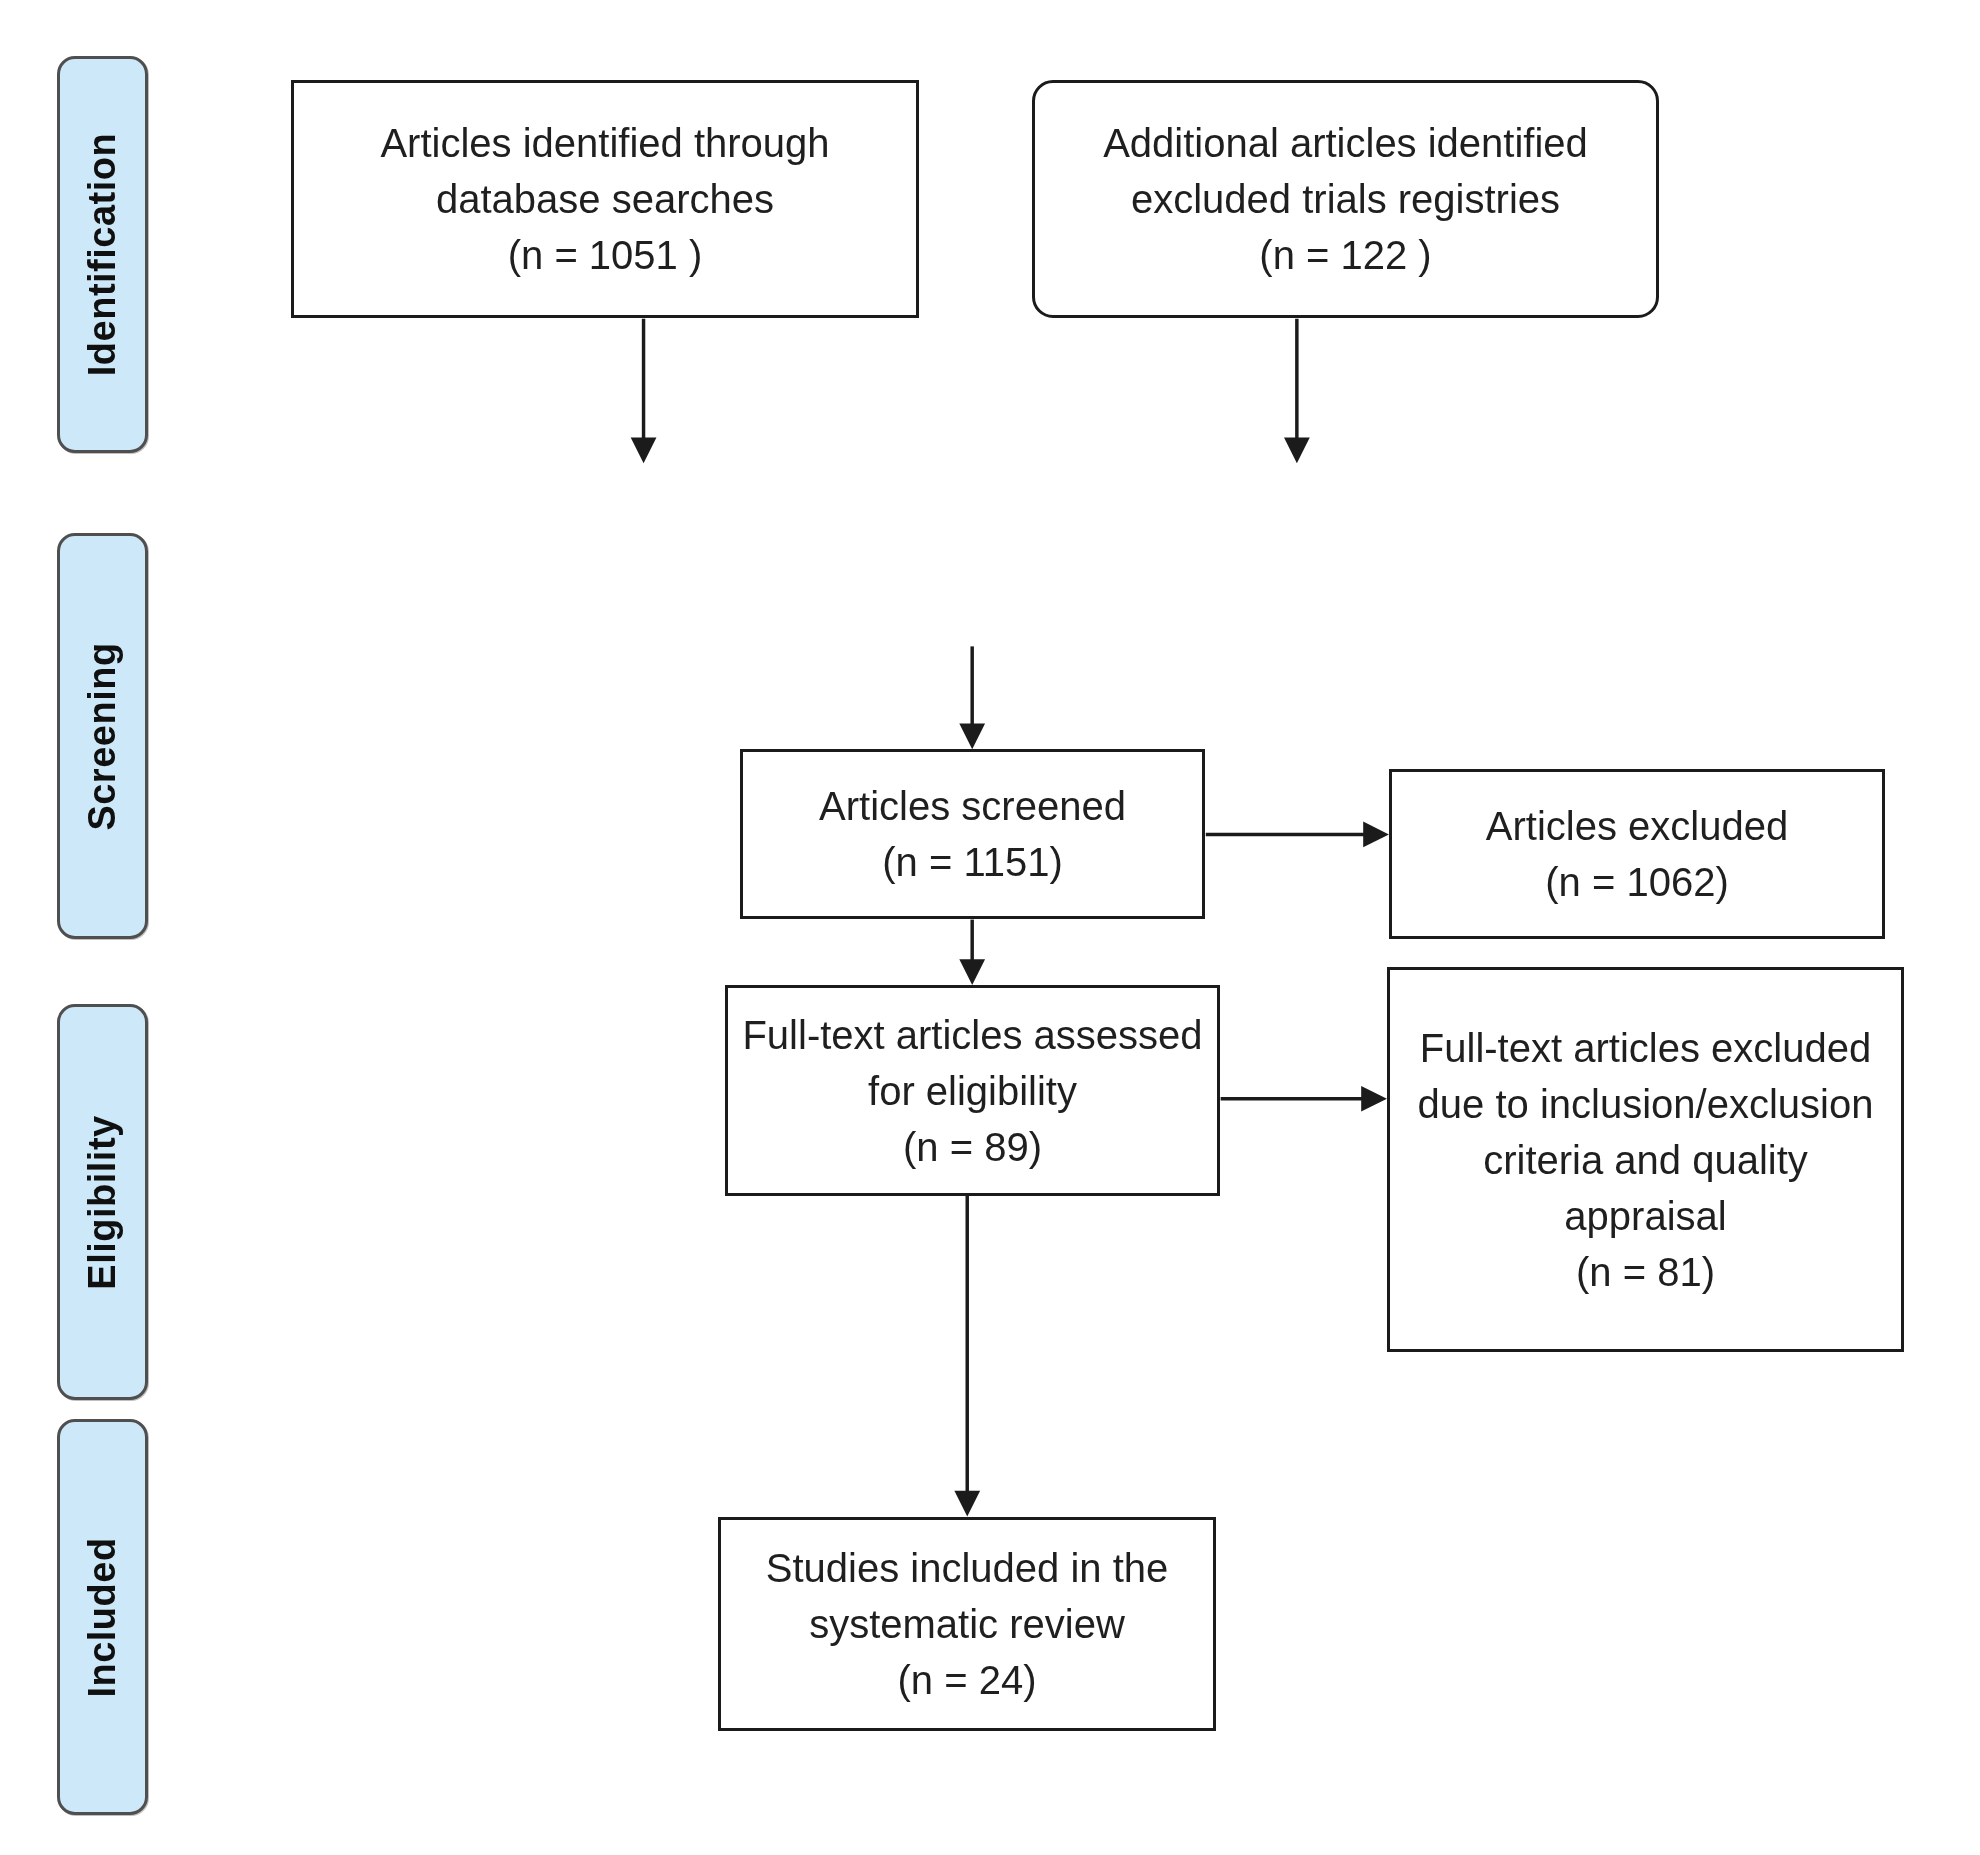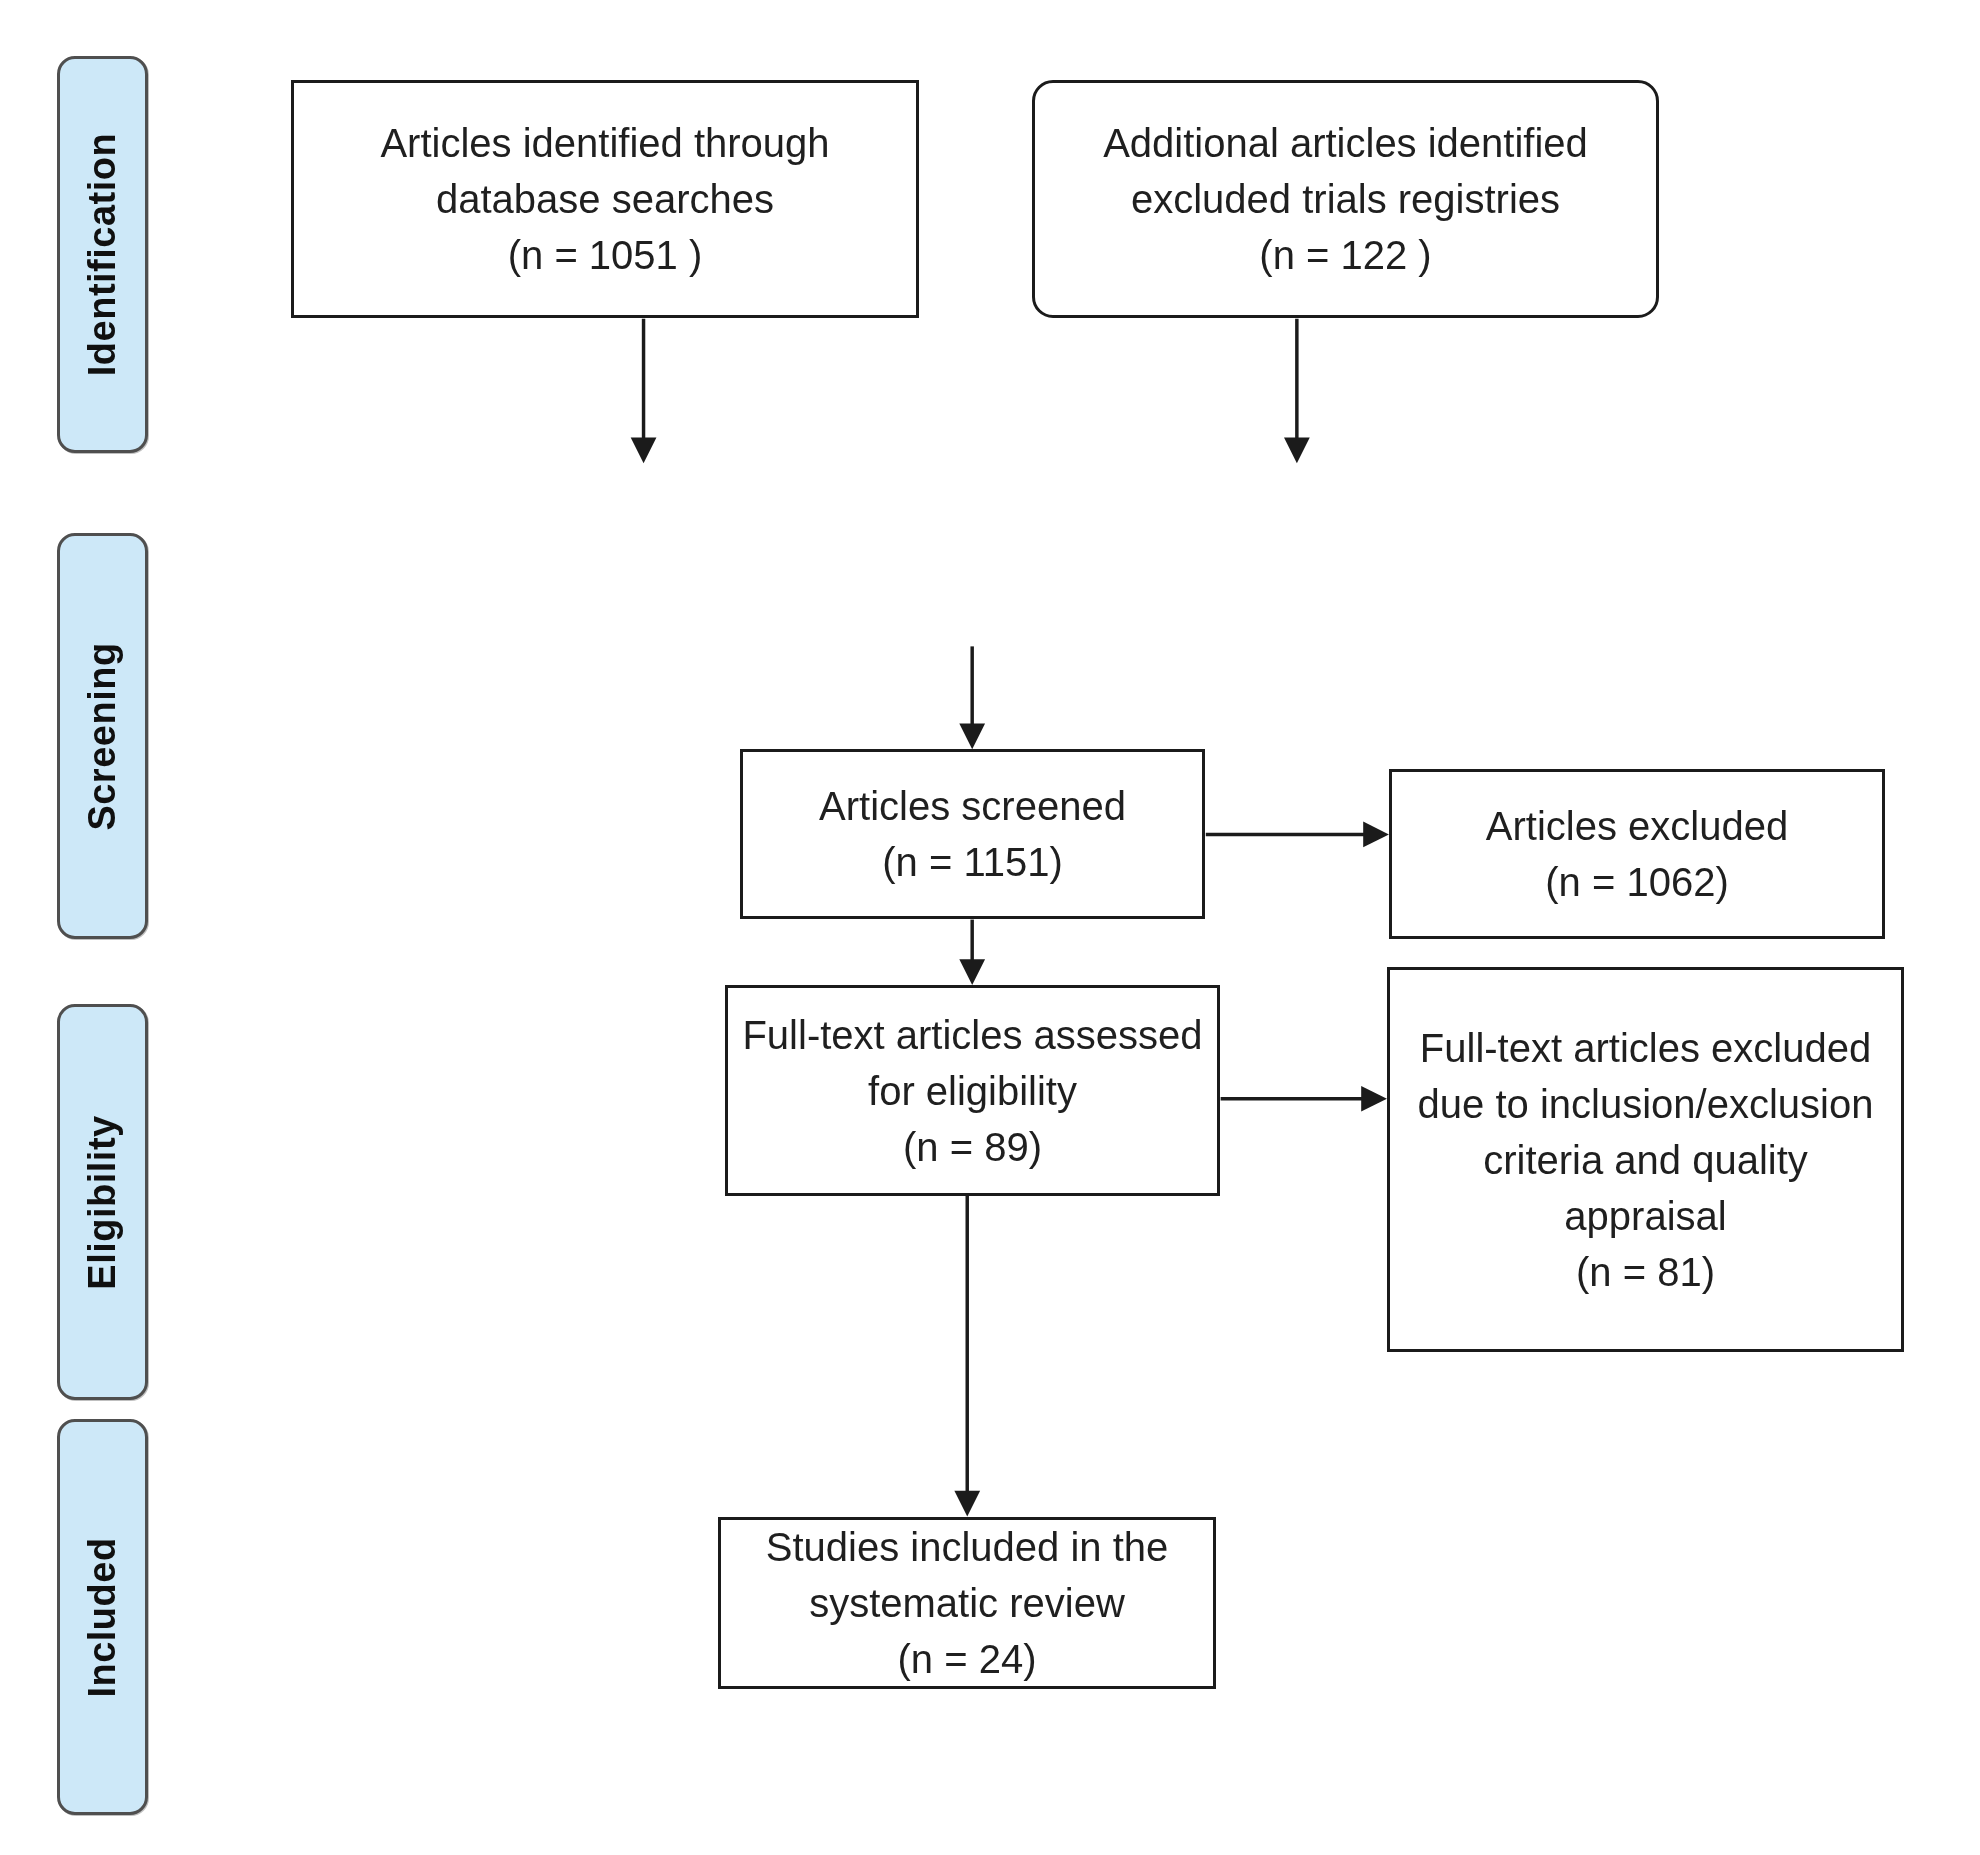--- a/index.html
+++ b/index.html
@@ -120,7 +120,7 @@
     <span class="line">(n = 81)</span>
   </div>
 
-  <div class="node" style="left:718px; top:1517px; width:498px; height:172px;">
+  <div class="node" style="left:718px; top:1517px; width:498px; height:214px;">
     <span class="line">Studies included in the</span>
     <span class="line">systematic review</span>
     <span class="line">(n = 24)</span>

